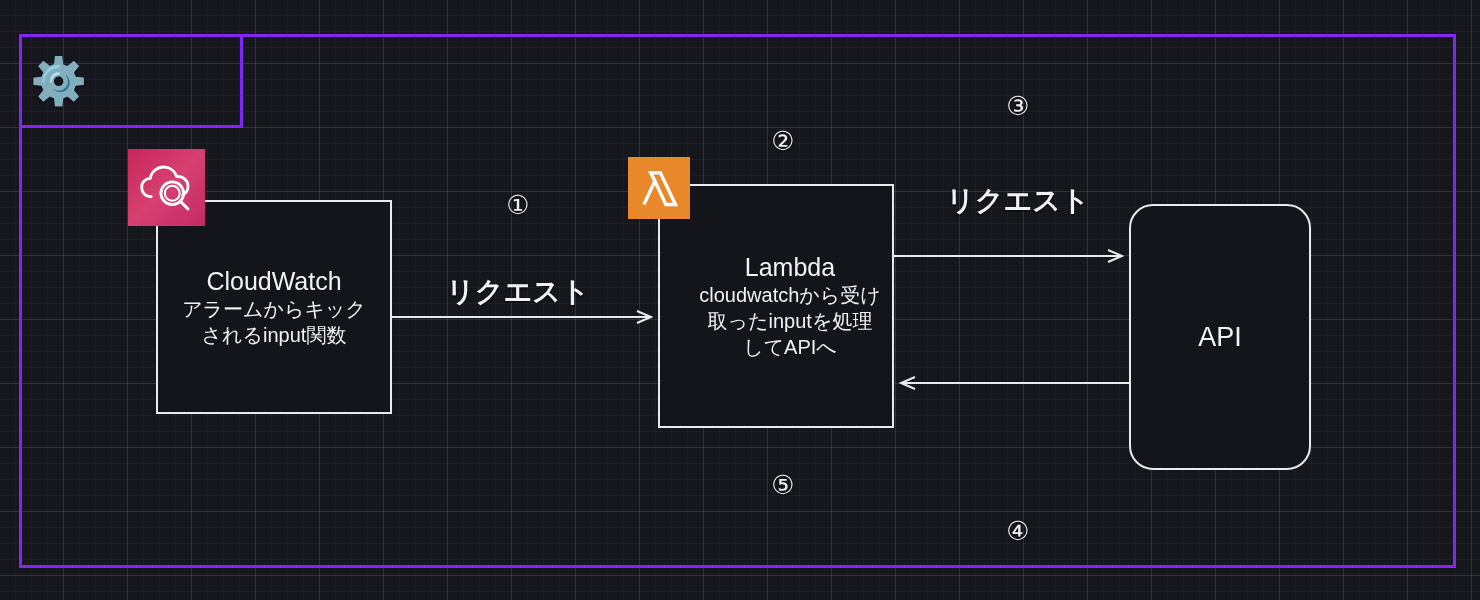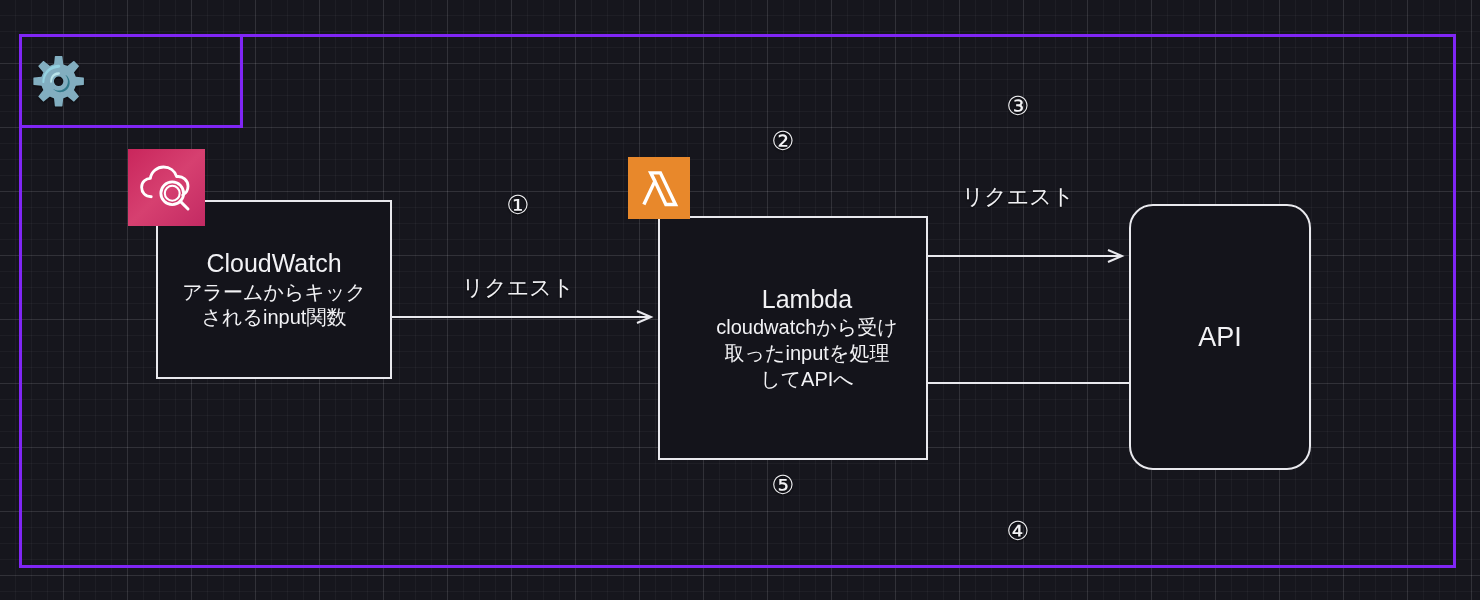--- a/index.html
+++ b/index.html
@@ -123,8 +123,8 @@
     white-space: pre-line;
   }
   .edge-label .lbl-main {
-    font-size: 22px;
-    font-weight: normal;
+    font-size: 28px;
+    font-weight: bold;
     line-height: 1.3;
     text-shadow: 0 1px 2px rgba(0,0,0,.85);
   }

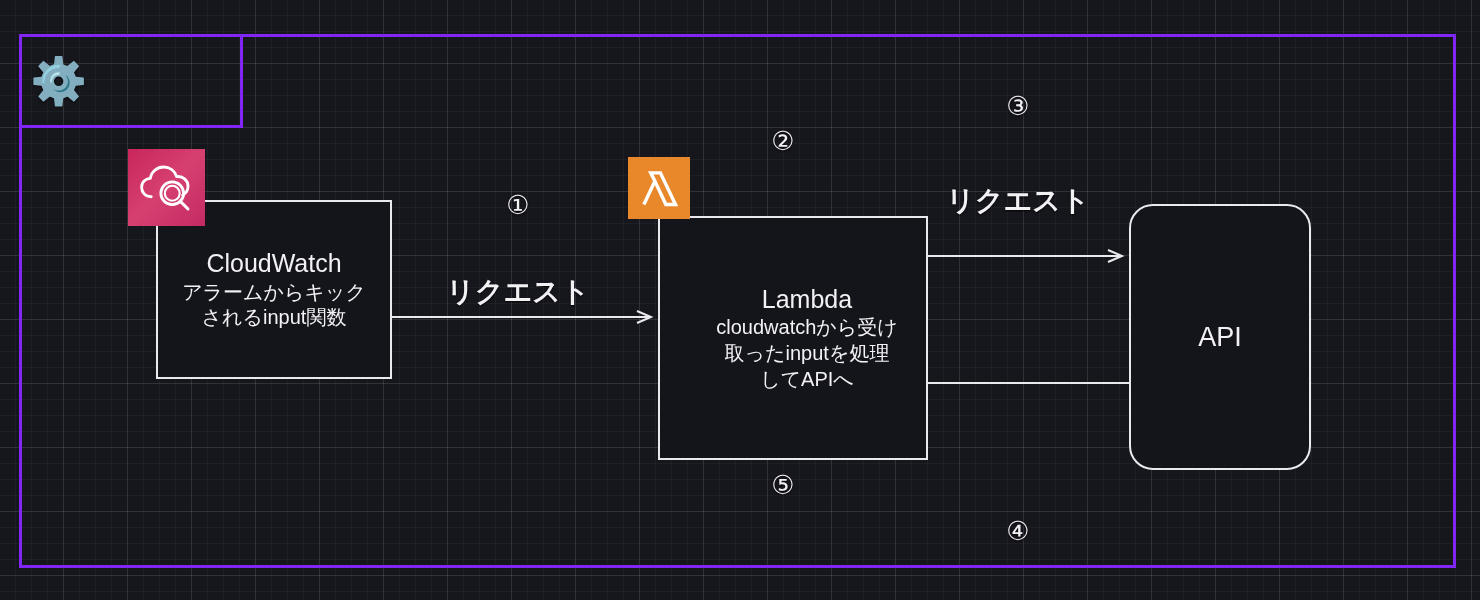--- a/index.html
+++ b/index.html
@@ -90,7 +90,7 @@
     font-weight: normal;
   }
 
-  #node-cloudwatch { left: 156px; top: 200px; width: 236px; height: 179px; }
+  #node-cloudwatch { left: 156px; top: 200px; width: 236px; height: 214px; }
   #node-lambda     { left: 658px; top: 216px; width: 270px; height: 244px; padding-left: 28px; }
   #node-api        { left: 1129px; top: 204px; width: 182px; height: 266px;
                      border-radius: 24px; }

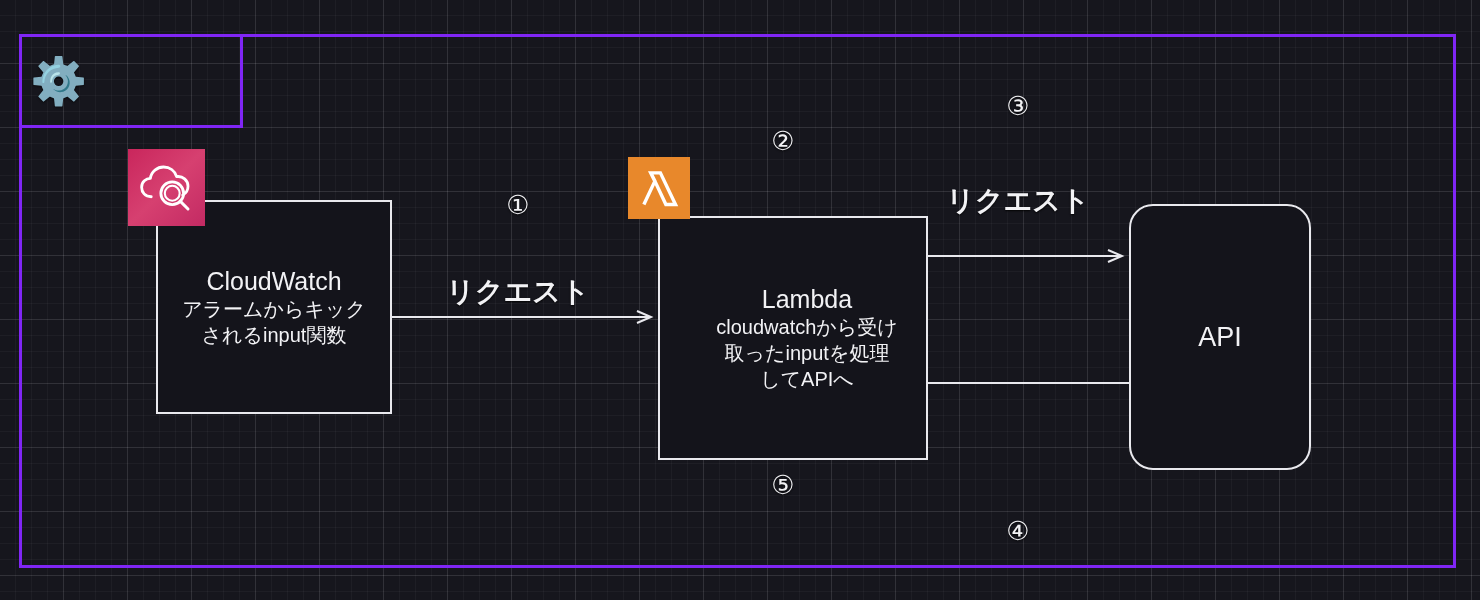--- a/index.html
+++ b/index.html
@@ -91,7 +91,7 @@
   }
 
   #node-cloudwatch { left: 156px; top: 200px; width: 236px; height: 214px; }
-  #node-lambda     { left: 658px; top: 216px; width: 270px; height: 244px; padding-left: 28px; }
+  #node-lambda     { left: 658px; top: 184px; width: 236px; height: 244px; padding-left: 28px; }
   #node-api        { left: 1129px; top: 204px; width: 182px; height: 266px;
                      border-radius: 24px; }
   #node-api .node-title { font-size: 27px; }

